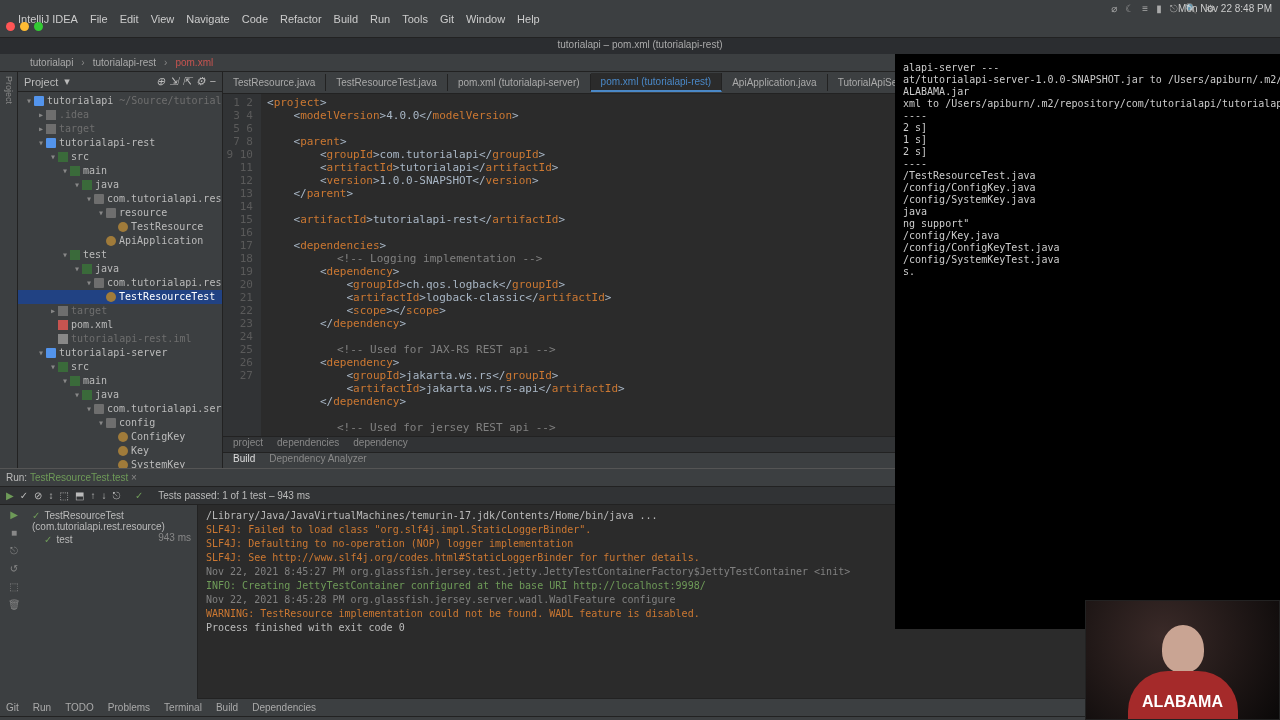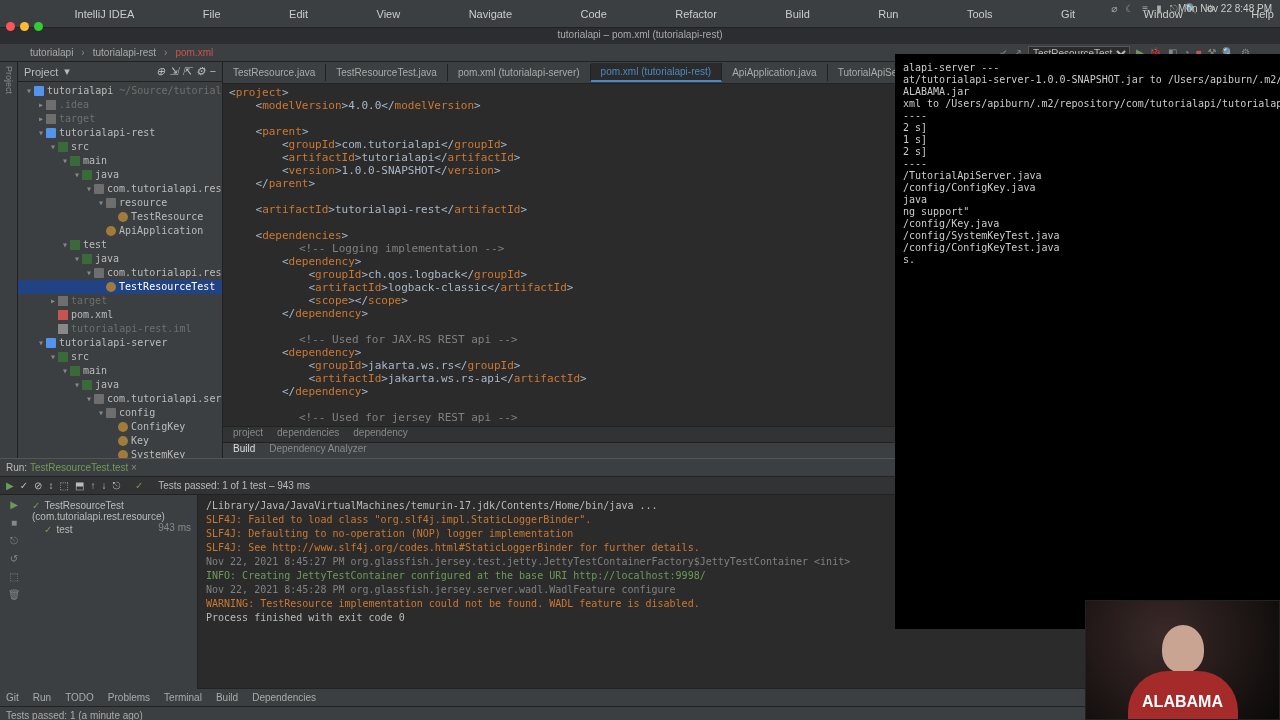--- a/index.html
+++ b/index.html
@@ -4,7 +4,7 @@
 <style>
 * { margin:0; padding:0; box-sizing:border-box; }
 body { font-family: "SF Pro Text","Segoe UI",sans-serif; font-size:11px; background:#2b2b2b; color:#bbb; width:1280px; height:720px; overflow:hidden; position:relative; }
-.menubar { background:#3c3f41; height:28px; display:flex; align-items:center; padding:0 6px; gap:12px; color:#ccc; border-bottom:1px solid #222;justify-content:space-between; }
+.menubar { background:#3c3f41; height:38px; display:flex; align-items:center; padding:0 6px; gap:12px; color:#ccc; border-bottom:1px solid #222; }
 .menubar span { font-size:11px; }
 .mac-clock { position:absolute; right:8px; top:3px; font-size:10px; color:#ccc; }
 .titlebar { background:#2b2d30; height:16px; text-align:center; font-size:10px; padding:1px; color:#aaa; }

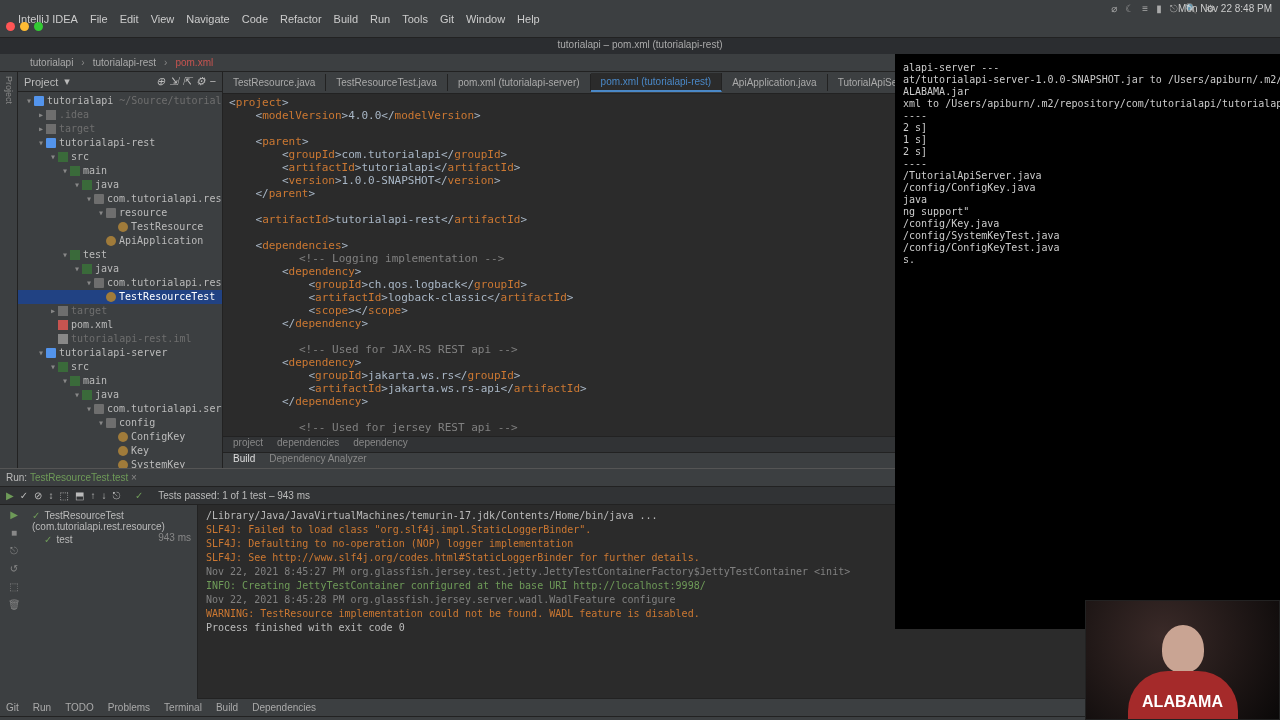--- a/index.html
+++ b/index.html
@@ -187,6 +187,34 @@
         <div class="tab">TutorialApiServer.java</div>
       </div>
     <div class="code-wrap">
+      <div class="gutter" id="gutter">1
+2
+3
+4
+5
+6
+7
+8
+9
+10
+11
+12
+13
+14
+15
+16
+17
+18
+19
+20
+21
+22
+23
+24
+25
+26
+27
+</div>
       <div class="code" id="code">&lt;<span class="tag">project</span>&gt;
     &lt;<span class="tag">modelVersion</span>&gt;4.0.0&lt;/<span class="tag">modelVersion</span>&gt;
 

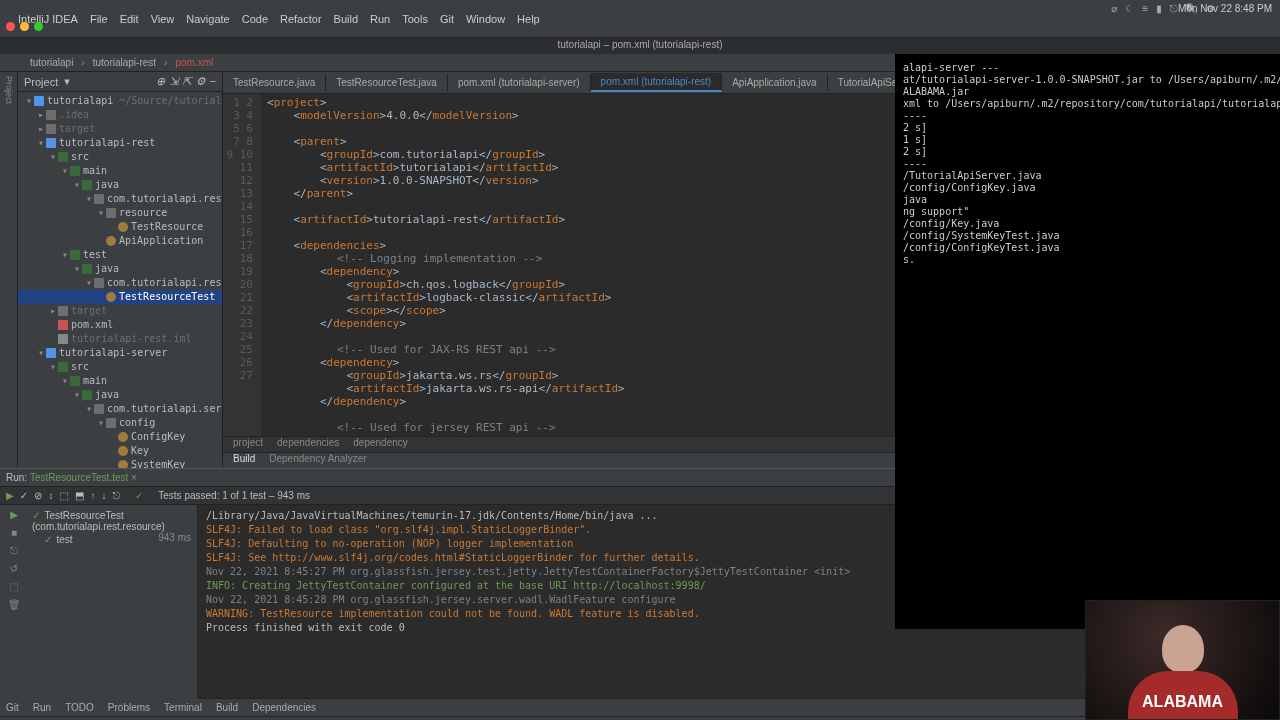--- a/index.html
+++ b/index.html
@@ -342,7 +342,7 @@
     <div class="l"></div>
     <div class="l"></div>
     <div class="l"></div>
-    <div class="l">/TutorialApiServer.java</div>
+    <div class="l">/TestResourceTest.java</div>
     <div class="l">/config/ConfigKey.java</div>
     <div class="l"></div>
     <div class="l"></div>

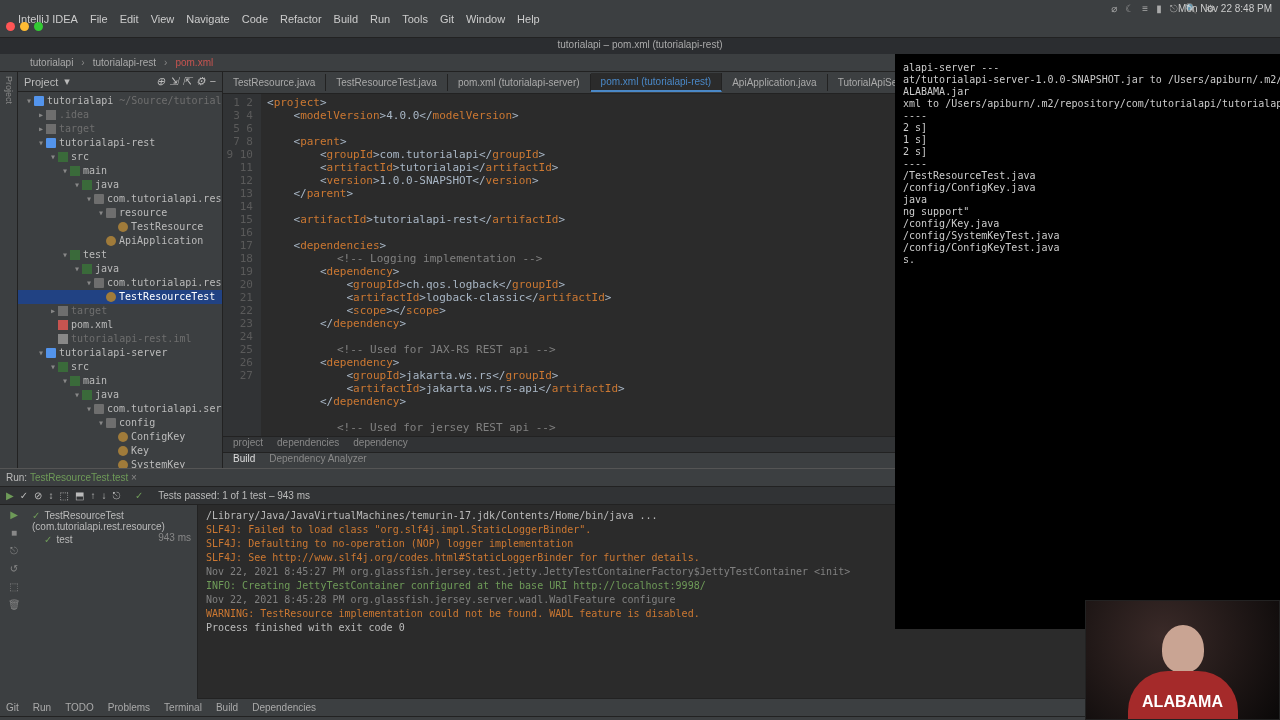--- a/index.html
+++ b/index.html
@@ -344,6 +344,7 @@
     <div class="l"></div>
     <div class="l">/TestResourceTest.java</div>
     <div class="l">/config/ConfigKey.java</div>
+    <div class="l">/config/SystemKey.java</div>
     <div class="l"></div>
     <div class="l"></div>
     <div class="l"></div>

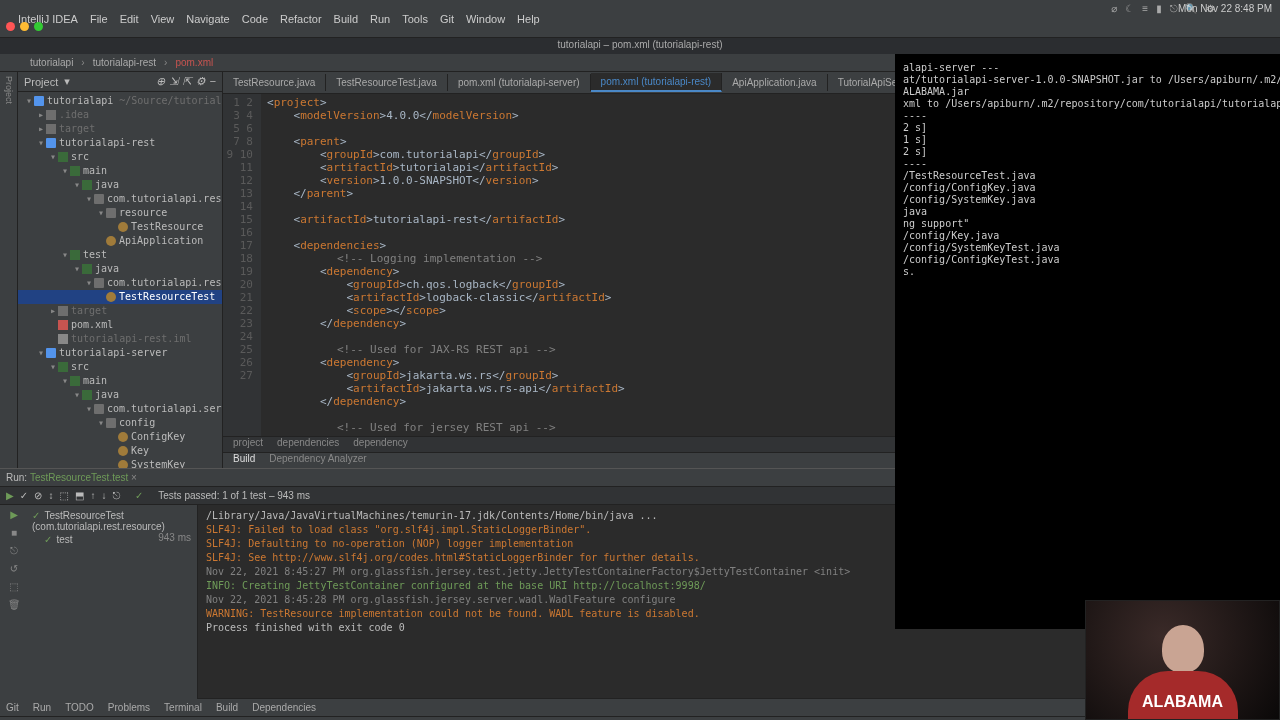--- a/index.html
+++ b/index.html
@@ -356,8 +356,8 @@
     <div class="l"></div>
     <div class="l"></div>
     <div class="l">/config/Key.java</div>
+    <div class="l">/config/ConfigKeyTest.java</div>
     <div class="l">/config/SystemKeyTest.java</div>
-    <div class="l">/config/ConfigKeyTest.java</div>
     <div class="l"></div>
     <div class="l">s.</div>
   </div>

